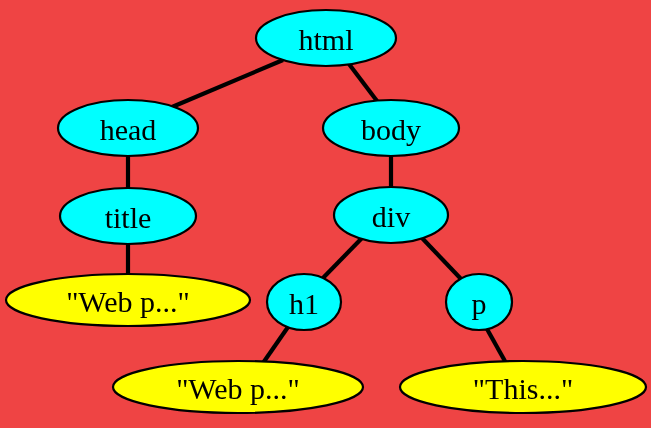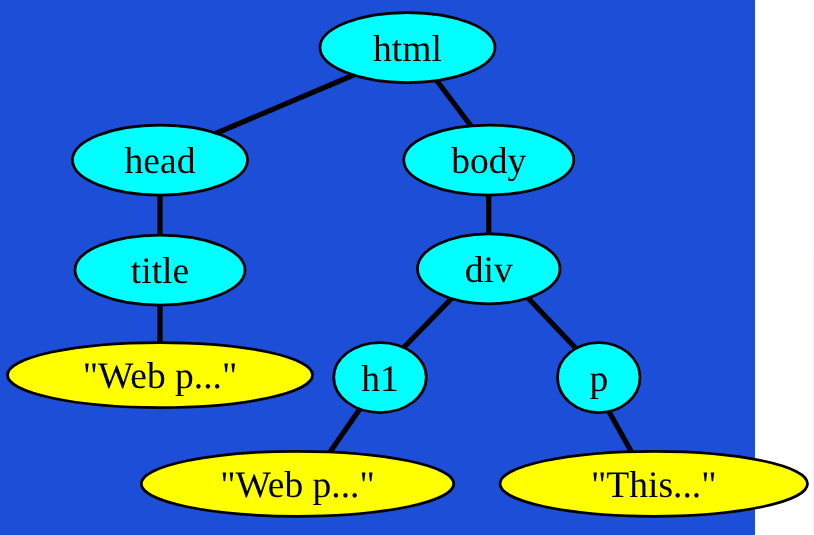--- a/index.html
+++ b/index.html
@@ -15,9 +15,9 @@
   }
   #dom-tree-diagram {
     position: relative;
-    width: 604px;
+    width: 651px;
     height: 428px;
-    background: #1d4ed8;
+    background: #ef4444;
   }
   #tree-canvas {
     position: absolute;

